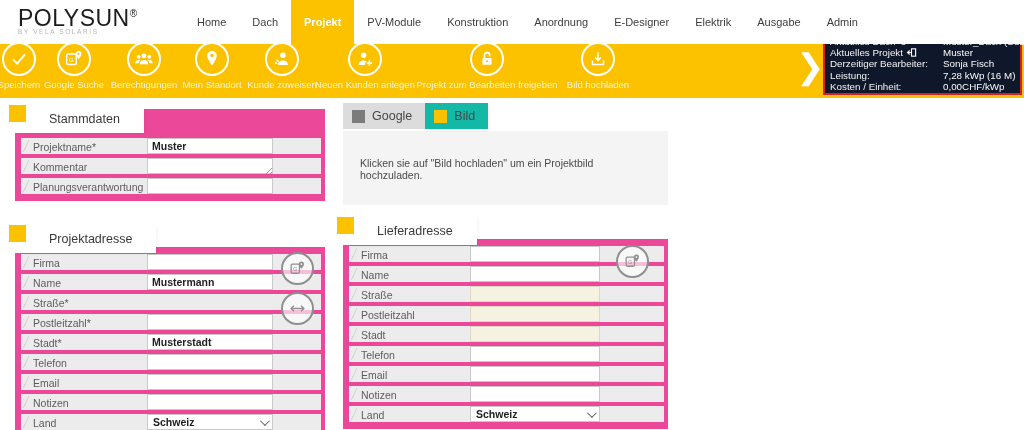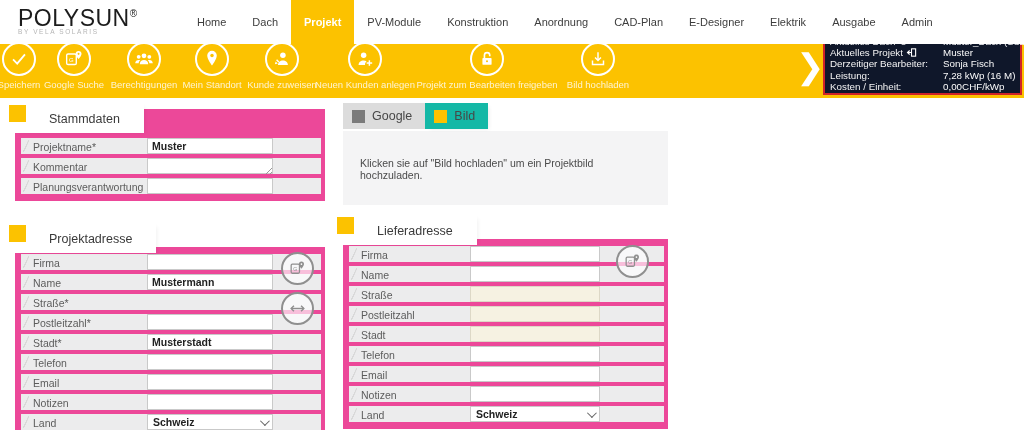--- a/index.html
+++ b/index.html
@@ -94,7 +94,6 @@
     <div class="nav-item">PV-Module</div>
     <div class="nav-item">Konstruktion</div>
     <div class="nav-item">Anordnung</div>
-    <div class="nav-item">CAD-Plan</div>
     <div class="nav-item">E-Designer</div>
     <div class="nav-item">Elektrik</div>
     <div class="nav-item">Ausgabe</div>

